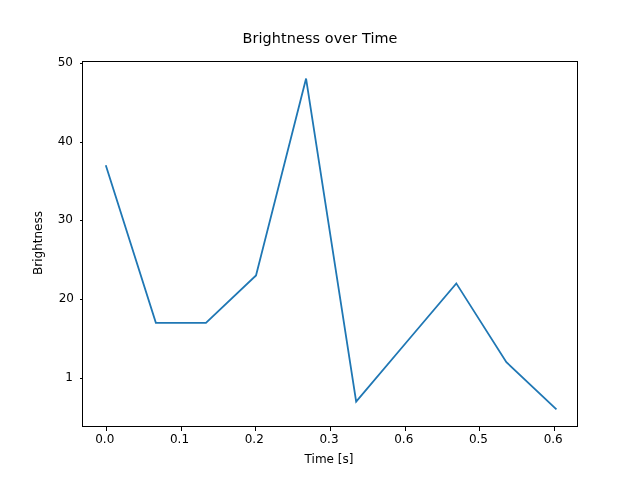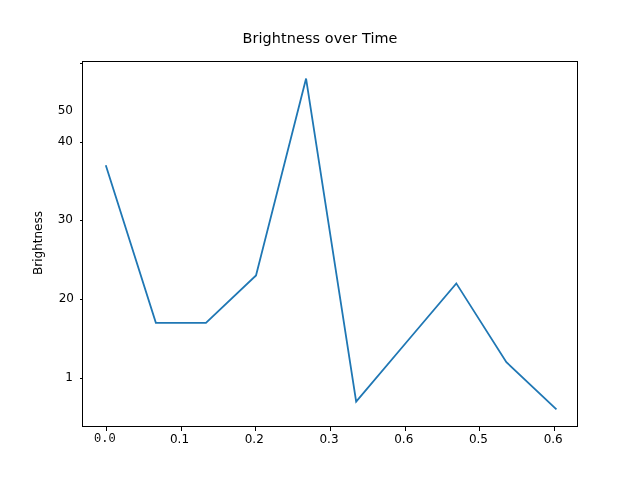--- a/index.html
+++ b/index.html
@@ -134,7 +134,7 @@
       <div class="tick-label ytick-label" style="top: 298.15px; left: 1px; width: 73px;">20</div>
       <div class="tick-label ytick-label" style="top: 219.36px; left: 0px; width: 73px;">30</div>
       <div class="tick-label ytick-label" style="top: 140.58px; left: 0px; width: 73px;">40</div>
-      <div class="tick-label ytick-label" style="top: 61.79px; left: 0px; width: 73px; margin-top: 48px;">50</div>
+      <div class="tick-label ytick-label" style="top: 61.79px; left: 0px; width: 73px;">50</div>
     </div>
   <div id="xtick-labels">
       <div class="tick-label xtick-label" style="left: 104.79px; top: 432px; font-family: Liberation Mono, monospace;">0.0</div>

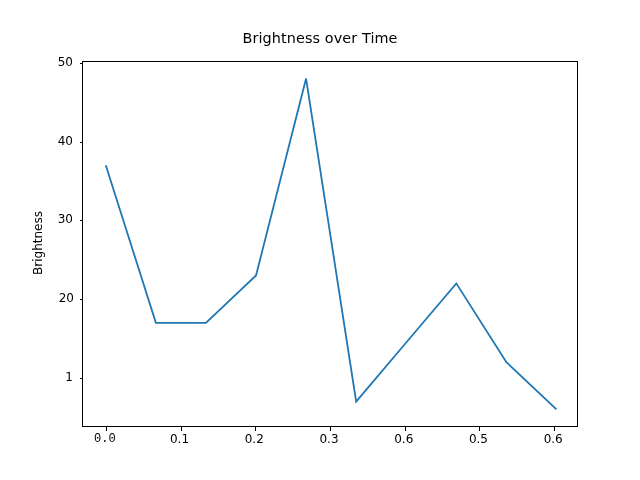--- a/index.html
+++ b/index.html
@@ -137,7 +137,7 @@
       <div class="tick-label ytick-label" style="top: 61.79px; left: 0px; width: 73px;">50</div>
     </div>
   <div id="xtick-labels">
-      <div class="tick-label xtick-label" style="left: 104.79px; top: 432px; font-family: Liberation Mono, monospace;">0.0</div>
+      <div class="tick-label xtick-label" style="left: 104.79px; top: 432px;">0.0</div>
       <div class="tick-label xtick-label" style="left: 179.53px; top: 432px;">0.1</div>
       <div class="tick-label xtick-label" style="left: 254.26px; top: 432px;">0.2</div>
       <div class="tick-label xtick-label" style="left: 329px; top: 432px;">0.3</div>

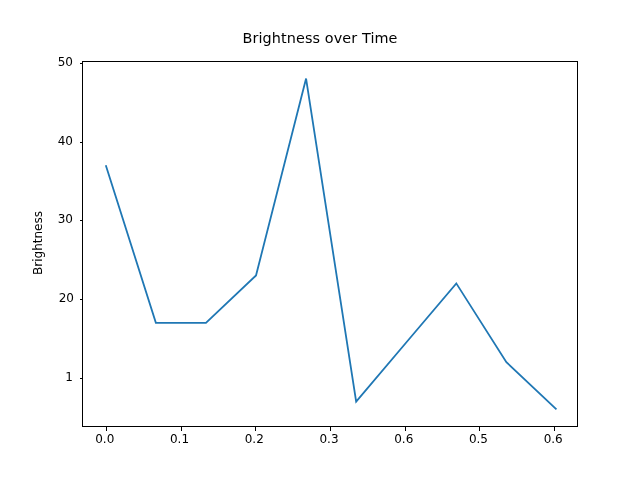--- a/index.html
+++ b/index.html
@@ -146,6 +146,7 @@
       <div class="tick-label xtick-label" style="left: 553.21px; top: 432px;">0.6</div>
     </div>
 
+  <div id="xlabel">Time [s]</div>
 
 </div>
 

